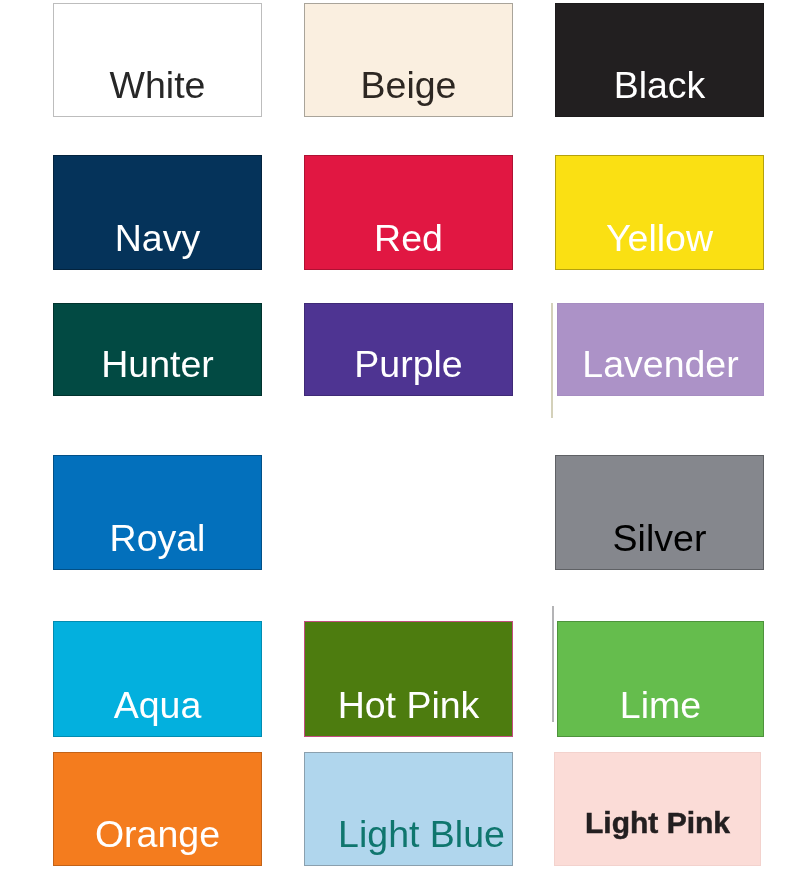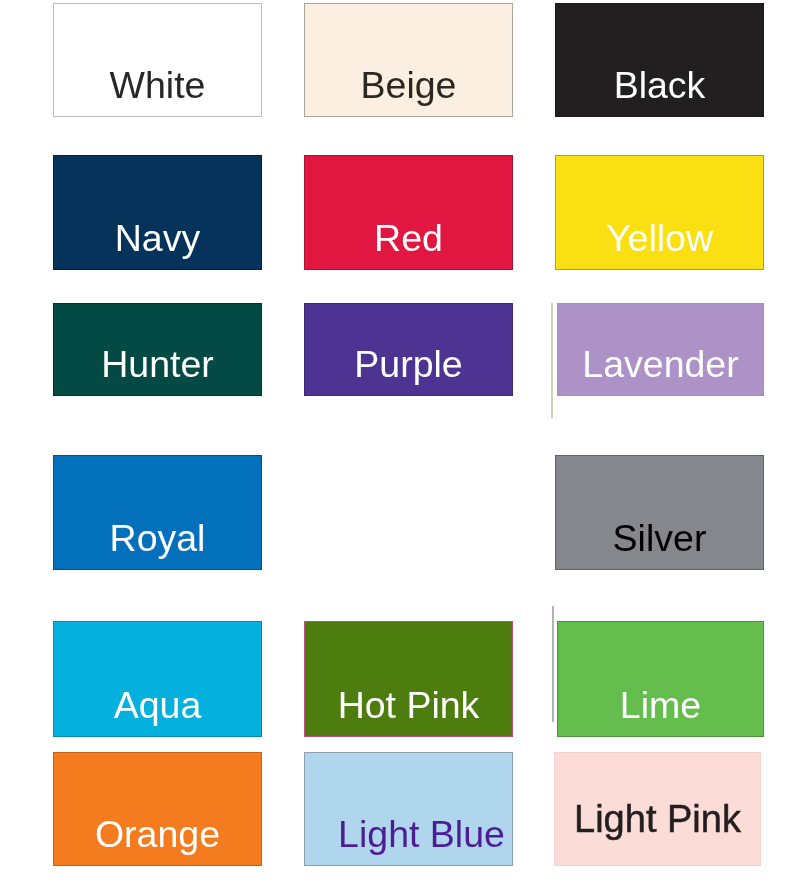--- a/index.html
+++ b/index.html
@@ -94,7 +94,7 @@
     <span class="swatch-label" style="color: rgb(255, 255, 255);">Orange</span>
   </div>
   <div class="swatch col-2 row-6" style="background: rgb(176, 214, 237); border-color: rgb(139, 160, 174);">
-    <span class="swatch-label" style="color: #4c1d95; margin-left: 26px;">Light Blue</span>
+    <span class="swatch-label" style="color: #0f766e; margin-left: 26px;">Light Blue</span>
   </div>
   <div class="swatch col-3 row-6 nudge-left" style="background: rgb(251, 220, 215); border-color: rgb(243, 210, 205);">
     <span class="swatch-label small" style="color: rgb(35, 31, 32);">Light Pink</span>

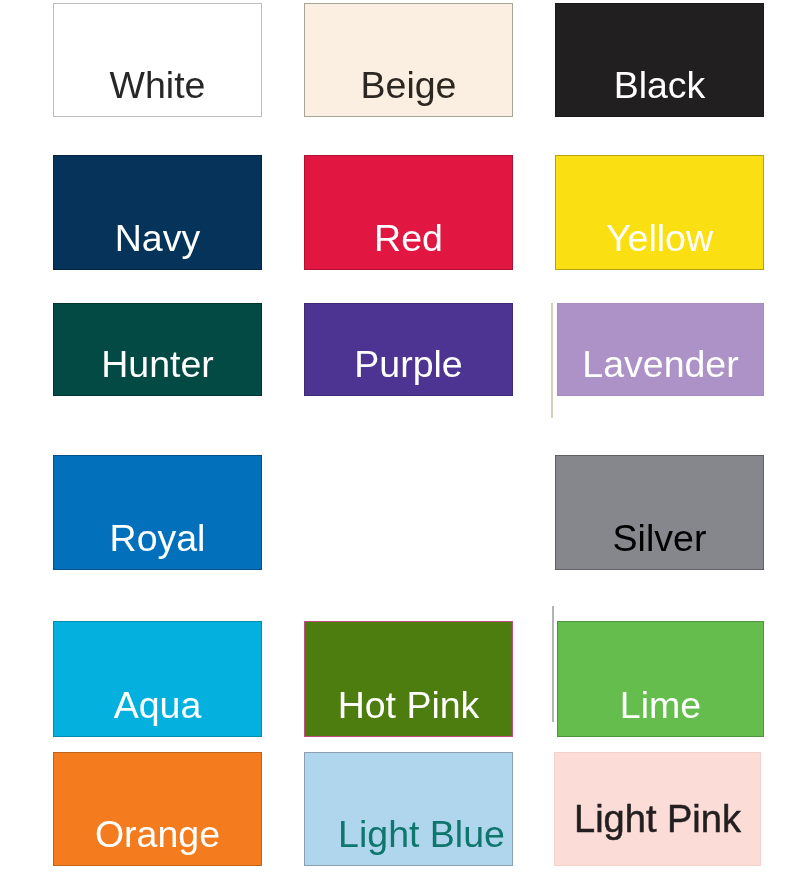--- a/index.html
+++ b/index.html
@@ -34,7 +34,7 @@
   .nudge-right{left:557px;width:207px;}
   .nudge-left{left:554px;width:207px;}
 
-  .swatch-label.small{font-size:38px;bottom:27px;-webkit-text-stroke:0.5px currentColor;}
+  .swatch-label.small{font-size:30px;bottom:27px;font-weight:bold;-webkit-text-stroke:0.5px currentColor;}
 
   .edge-rule{position:absolute;width:2px;}
 </style>

